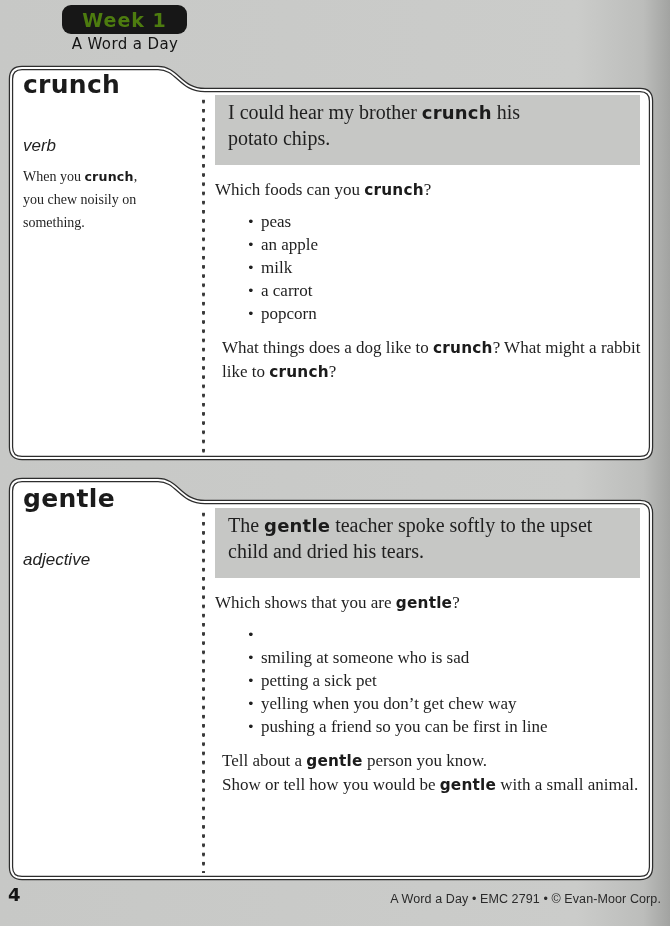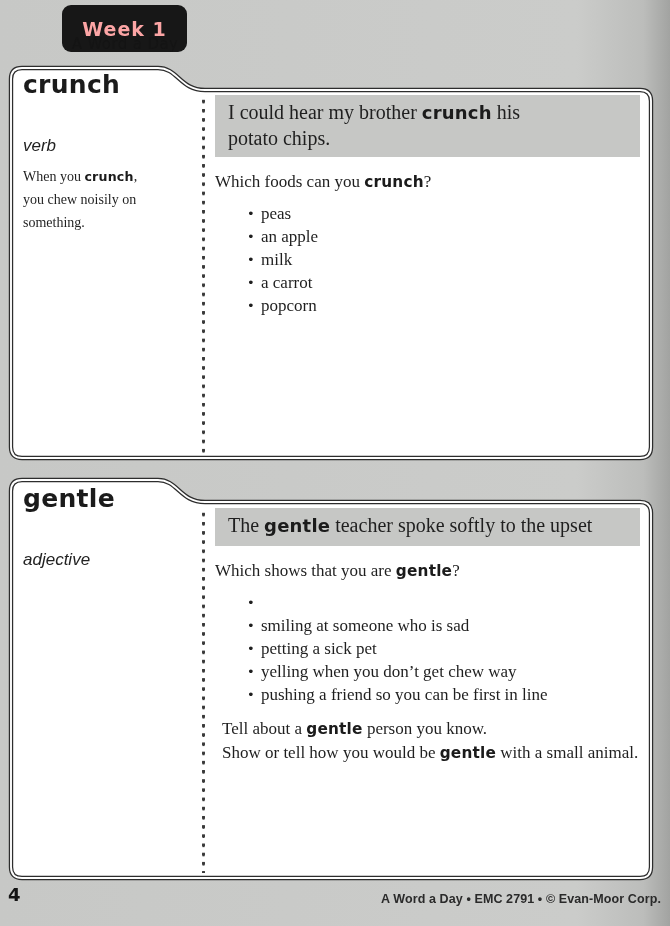--- a/index.html
+++ b/index.html
@@ -13,11 +13,11 @@
   .abs { position:absolute; }
   
   .week-banner {
-    left:62px; top:5px; width:125px; height:47px;
+    left:62px; top:5px; width:125px; height:29px;
     background:#171717; border-radius:9px;
     display:flex; align-items:center; justify-content:center;
     font-family:"DejaVu Sans","Liberation Sans",sans-serif;
-    font-weight:bold; font-size:19px; color:#fca5a5; letter-spacing:1px;
+    font-weight:bold; font-size:19px; color:#4d7c0f; letter-spacing:1px;
     z-index:4;
   }
   .brand-title {

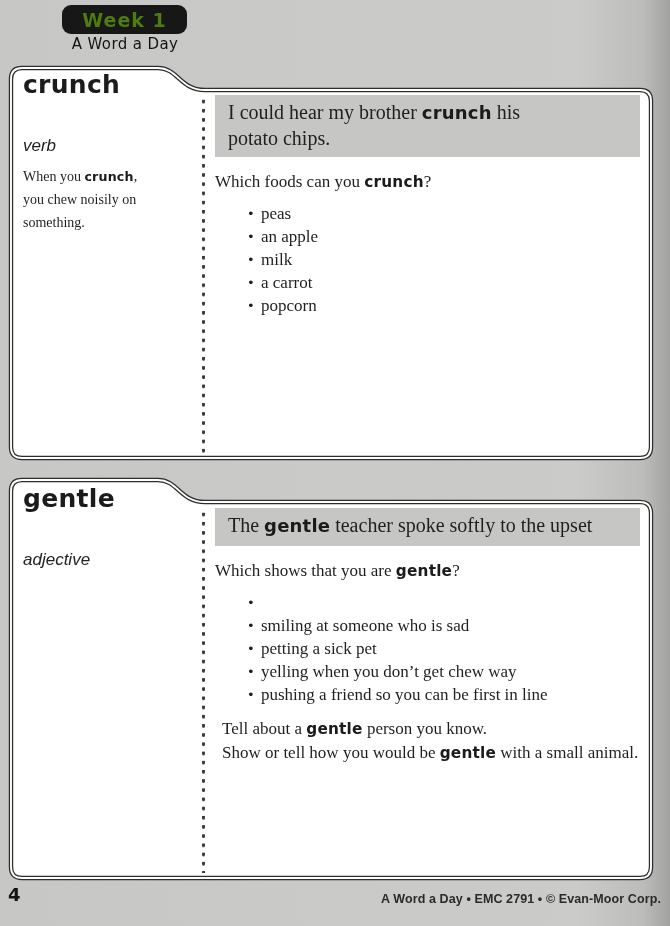--- a/index.html
+++ b/index.html
@@ -54,7 +54,7 @@
   .main1 { left:215px; top:95px; }
   .main2 { left:215px; top:508px; }
   .sentence-box {
-    background:#c6c7c5; padding:5px 10px 7px 13px;
+    background:#c6c7c5; padding:5px 10px 15px 13px;
     font-size:20px; line-height:24.5px; box-sizing:border-box; width:425px;
   }
   .question { margin:15px 0 0 0; font-size:17px; }

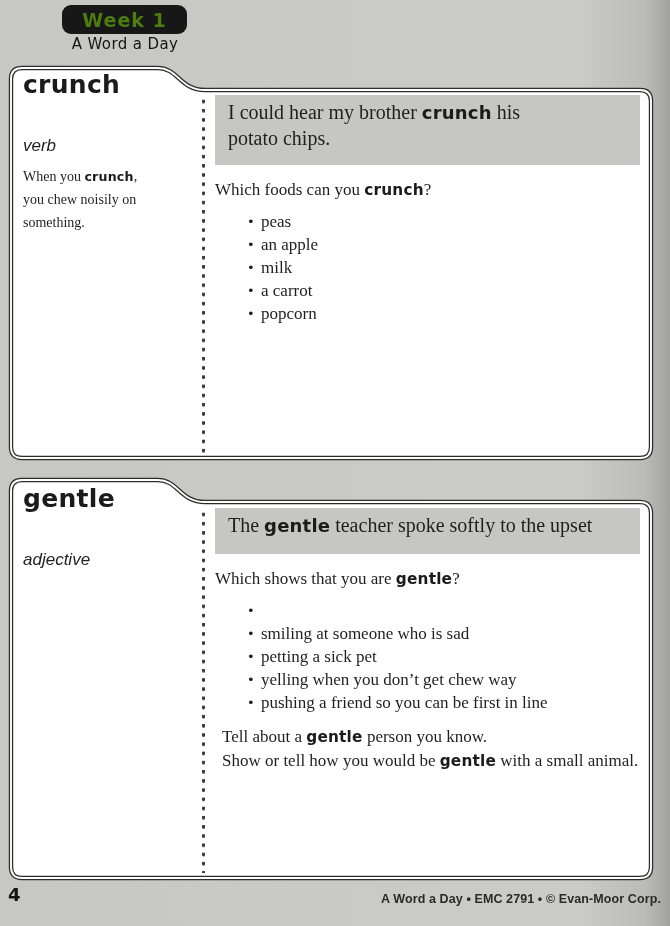--- a/index.html
+++ b/index.html
@@ -128,6 +128,7 @@
       <span>popcorn</span>
       </div>
   </div>
+  <div class="prompt"><span>What things does a dog like to </span><span class="kw">crunch</span><span>? What might a rabbit</span><br><span>like to </span><span class="kw">crunch</span><span>?</span></div>
 </div>
 
 <div class="abs tab-col tab2">

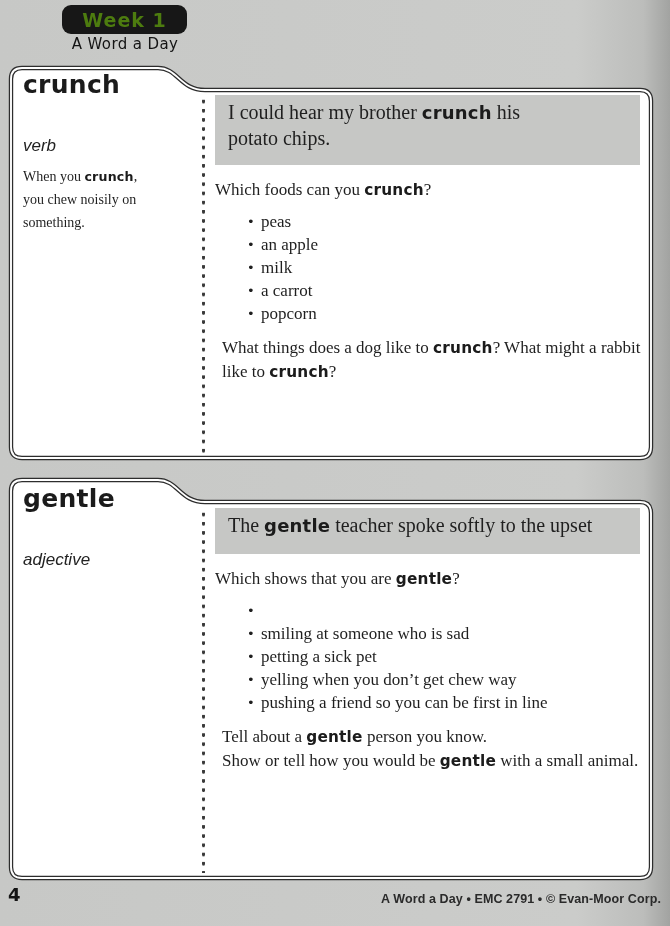--- a/index.html
+++ b/index.html
@@ -136,7 +136,7 @@
   <div class="pos">adjective</div>
 </div>
 <div class="abs main-col main2">
-  <div class="sentence-box"><span>The </span><span class="kw">gentle</span><span> teacher spoke softly to the upset</span><br></div>
+  <div class="sentence-box"><span>The </span><span class="kw">gentle</span><span> teacher spoke softly to the upset</span><br><span>child and dried his tears.</span></div>
   <div class="question"><span>Which shows that you are </span><span class="kw">gentle</span><span>?</span></div>
   <div class="options">
     <div class="option">

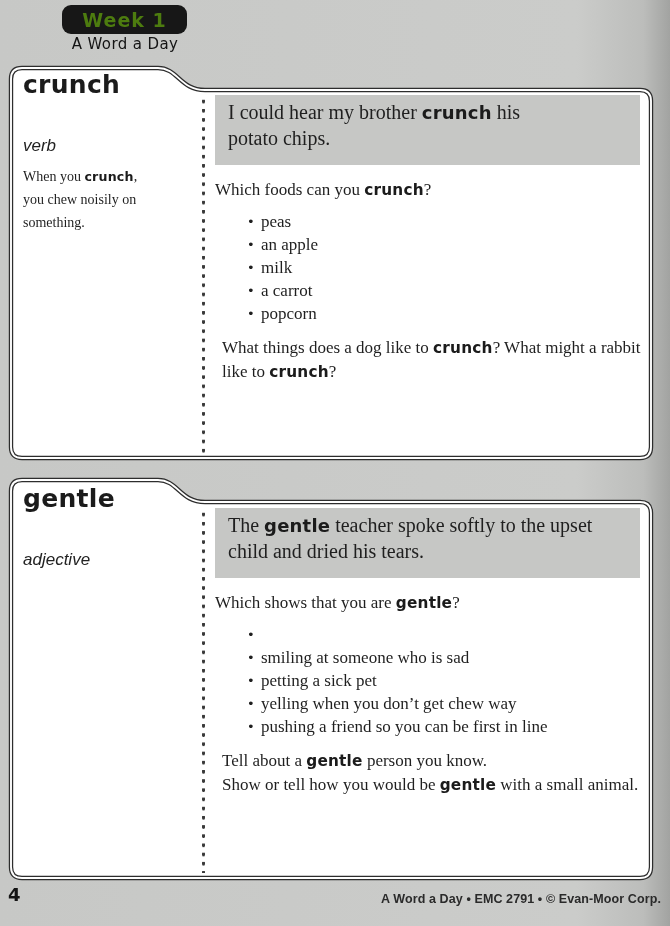--- a/index.html
+++ b/index.html
@@ -75,7 +75,7 @@
   .footer-credit {
     right:9px; top:892px;
     font-family:"Liberation Sans","DejaVu Sans",sans-serif;
-    font-weight:bold; font-size:12.5px; color:#2a2a2a; letter-spacing:0.1px; z-index:4;
+    font-weight:normal; font-size:12.5px; color:#2a2a2a; letter-spacing:0.1px; z-index:4;
   }
 </style>
 </head>

